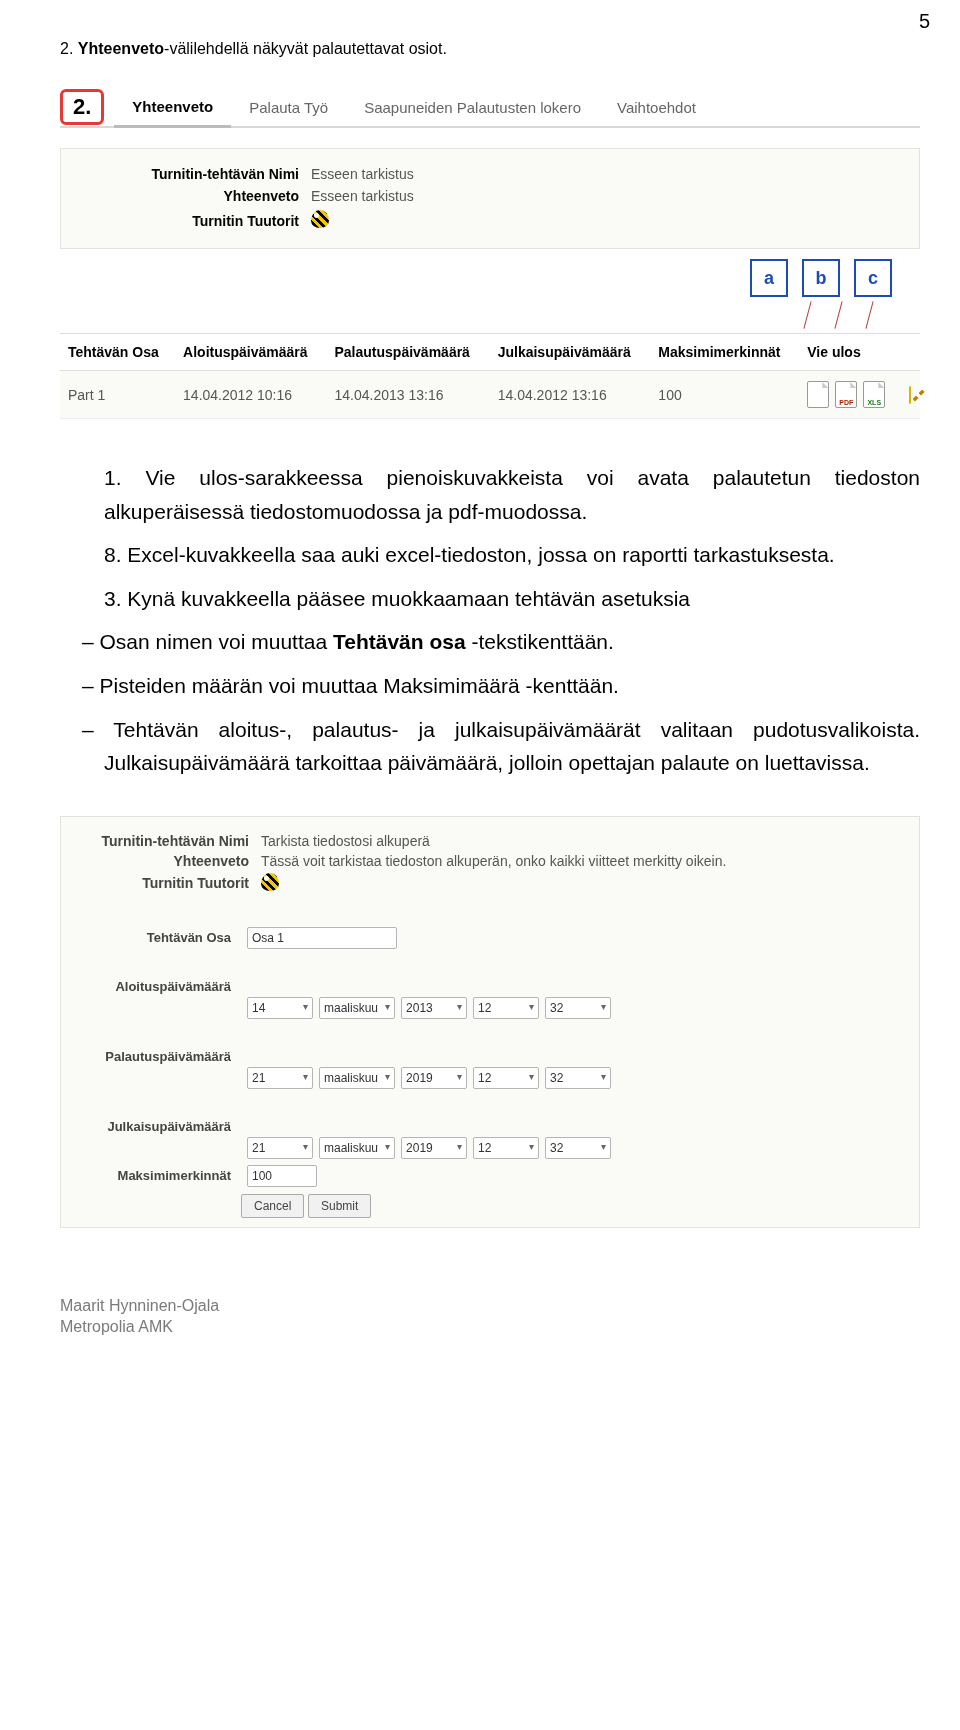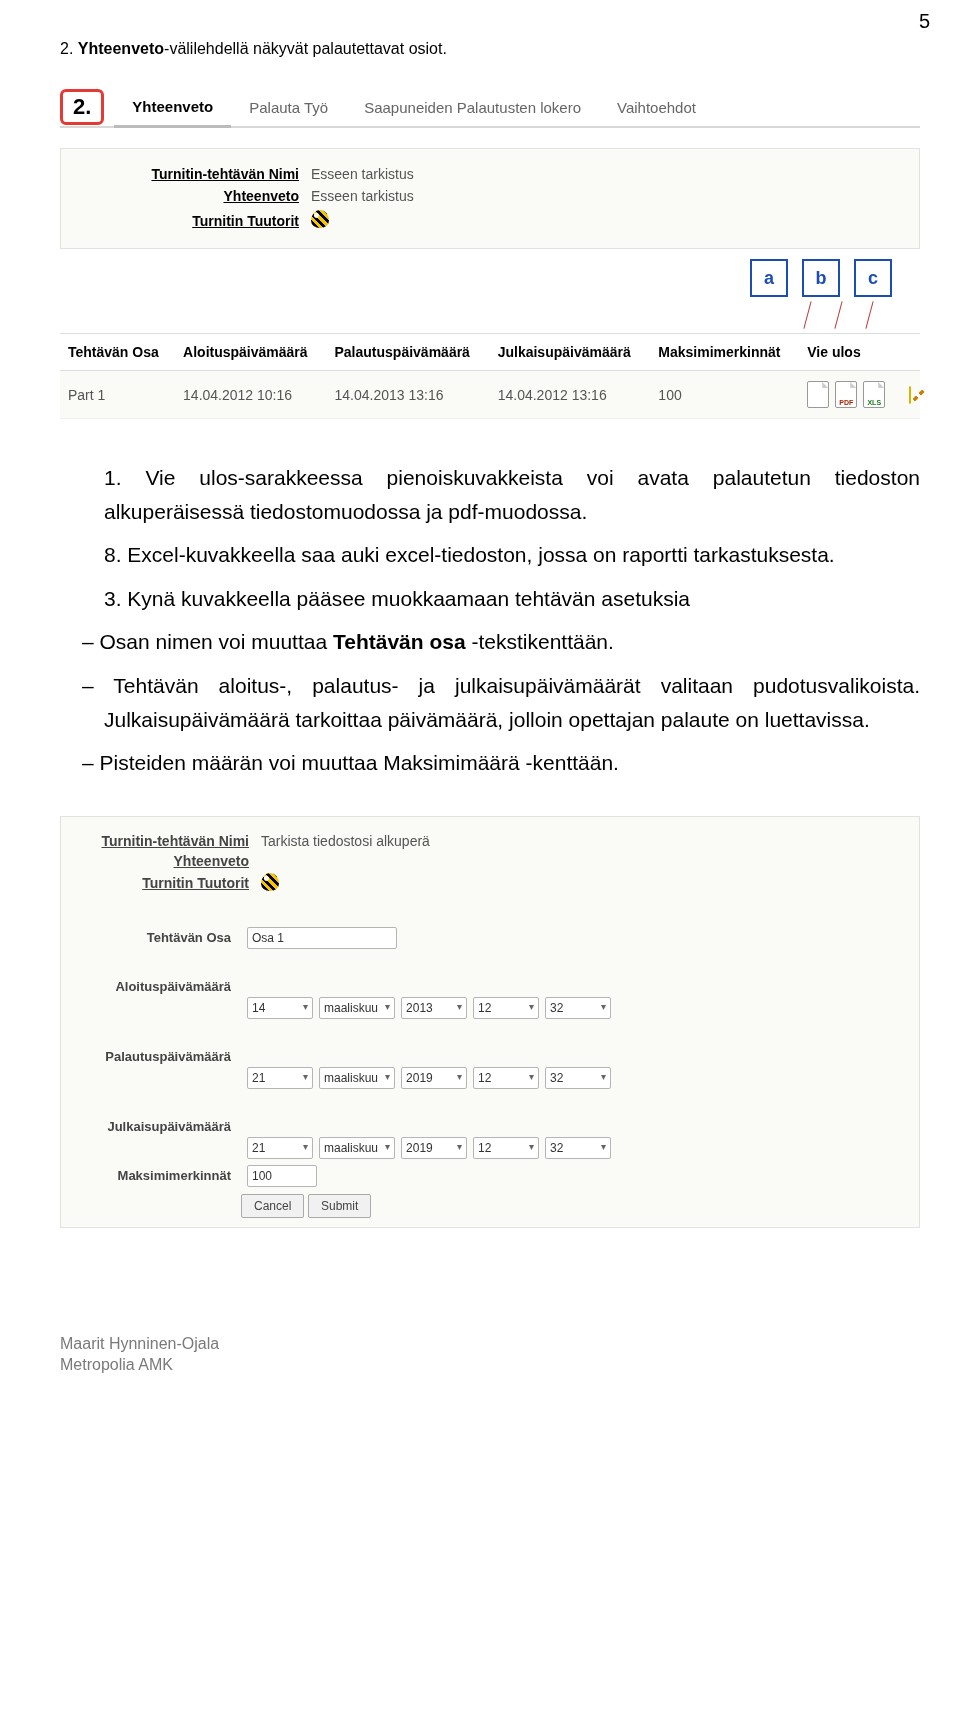--- a/index.html
+++ b/index.html
@@ -13,7 +13,7 @@
   .tab.active{color:#000;font-weight:bold;border-bottom:3px solid #bbb;margin-bottom:-2px;}
   .info-block{background:#fafaf7;border:1px solid #e3e2de;padding:14px 18px;margin:20px 0 6px;}
   .info-row{display:flex;align-items:center;padding:3px 0;font-size:14px;}
-  .info-label{width:220px;text-align:right;font-weight:bold;padding-right:12px;text-decoration:underline;}
+  .info-label{width:220px;text-align:right;font-weight:bold;padding-right:12px;}
   .info-val{color:#555;}
   .bee-icon{width:18px;height:18px;background:radial-gradient(circle at 30% 30%,#fff 0 2px,transparent 3px),repeating-linear-gradient(45deg,#f4c400 0 3px,#000 3px 6px);border-radius:50% 50% 50% 50%/60% 60% 40% 40%;display:inline-block;}
   .abc-row{display:flex;justify-content:flex-end;gap:14px;margin:10px 28px 4px 0;}

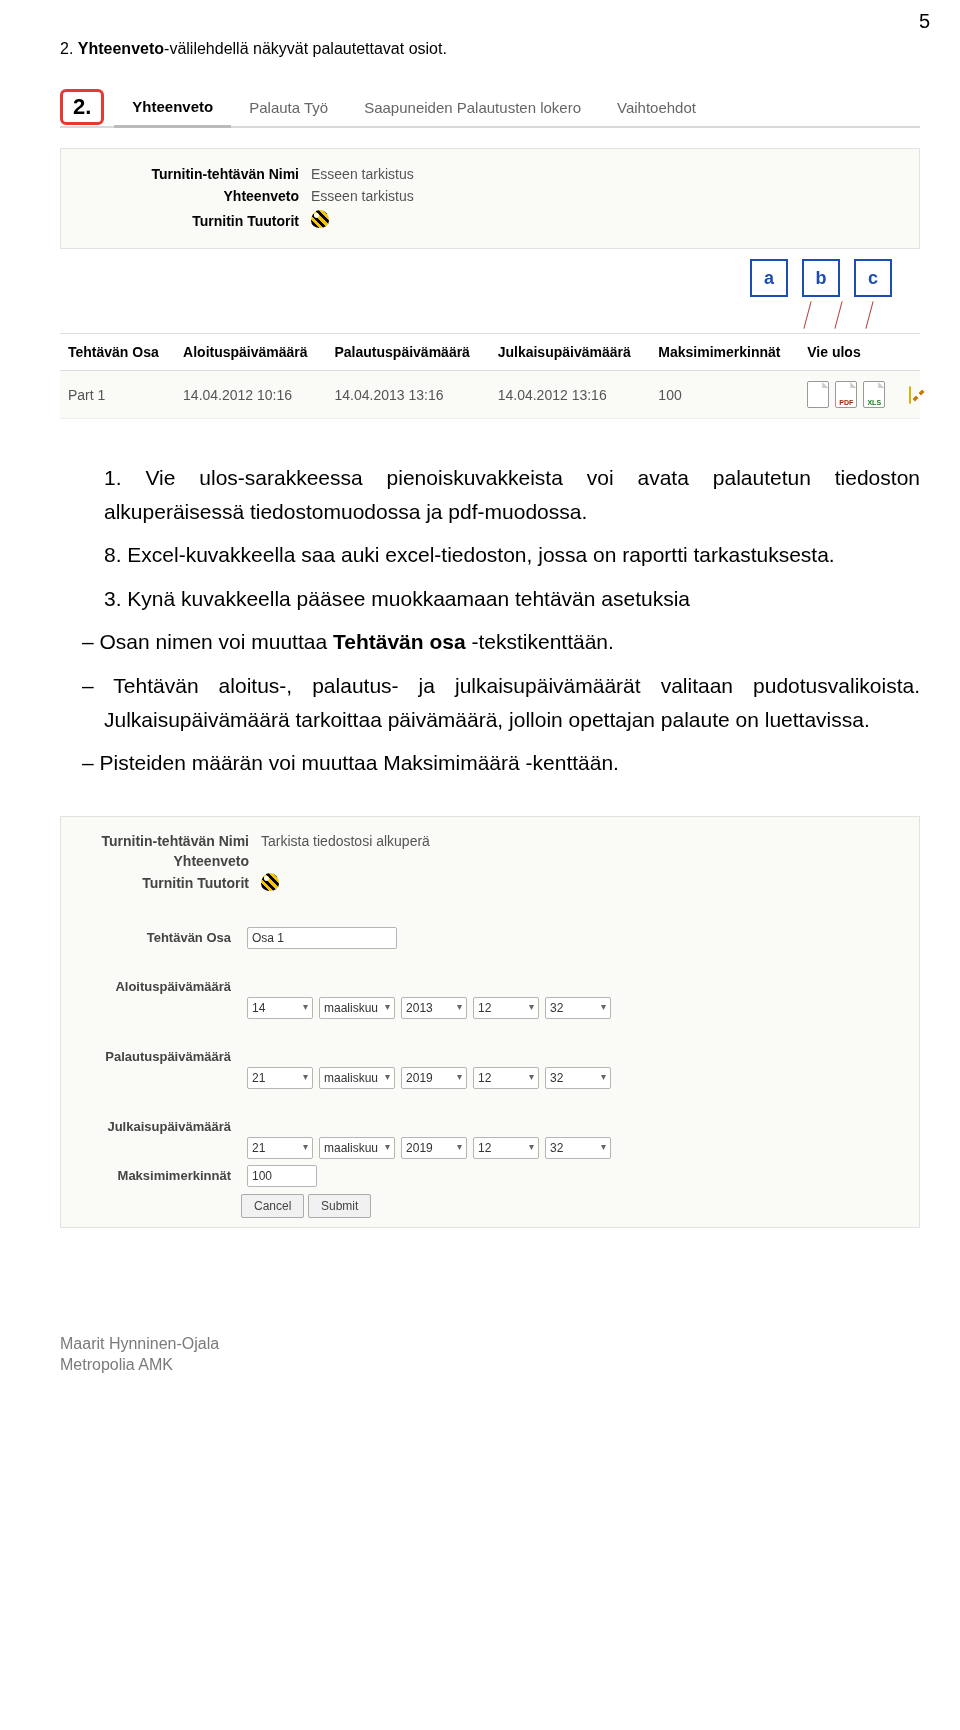--- a/index.html
+++ b/index.html
@@ -131,8 +131,8 @@
     <p class="indent">8. Excel-kuvakkeella saa auki excel-tiedoston, jossa on raportti tarkastuksesta.</p>
     <p class="indent">3. Kynä kuvakkeella pääsee muokkaamaan tehtävän asetuksia</p>
     <p class="sub indent"><span>Osan nimen voi muuttaa </span><span class="bold">Tehtävän osa</span><span> -tekstikenttään.</span></p>
+    <p class="sub indent">Pisteiden määrän voi muuttaa Maksimimäärä -kenttään.</p>
     <p class="sub indent">Tehtävän aloitus-, palautus- ja julkaisupäivämäärät valitaan pudotusvalikoista. Julkaisupäivämäärä tarkoittaa päivämäärä, jolloin opettajan palaute on luettavissa.</p>
-    <p class="sub indent">Pisteiden määrän voi muuttaa Maksimimäärä -kenttään.</p>
   </div>
 
   <div class="ss2">

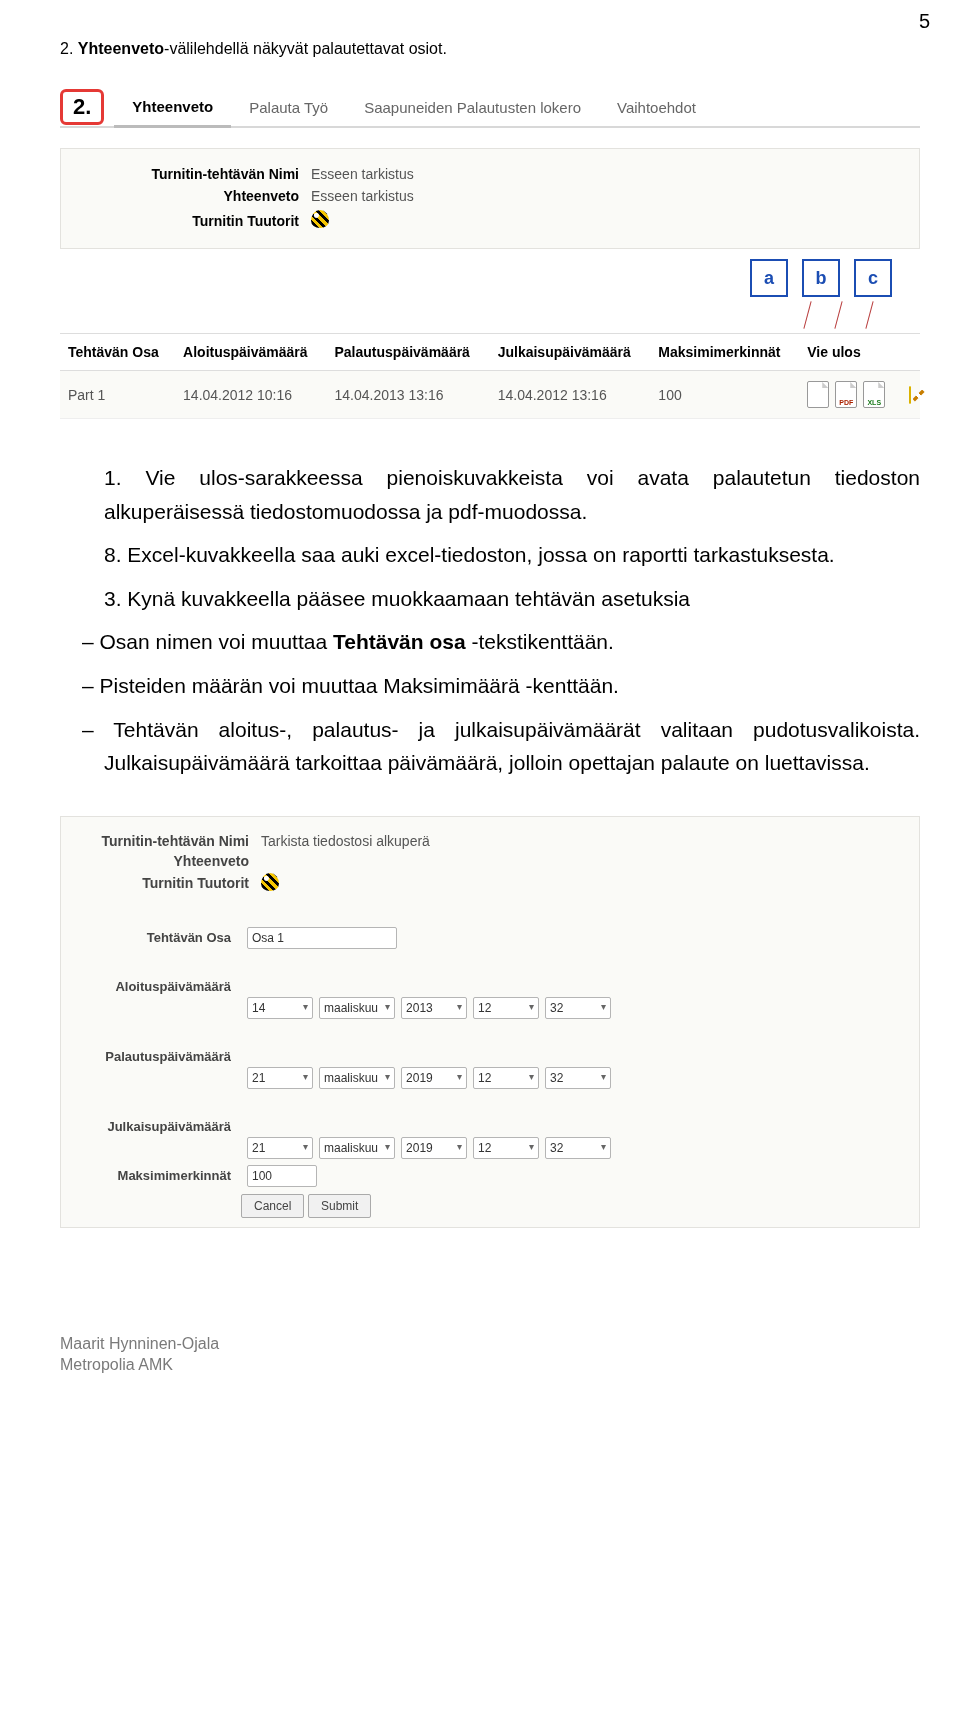--- a/index.html
+++ b/index.html
@@ -143,6 +143,7 @@
         </div>
       <div class="info-row">
           <div class="info-label">Yhteenveto</div>
+          <div class="info-val">Tässä voit tarkistaa tiedoston alkuperän, onko kaikki viitteet merkitty oikein.</div>
         </div>
       <div class="info-row">
           <div class="info-label">Turnitin Tuutorit</div>

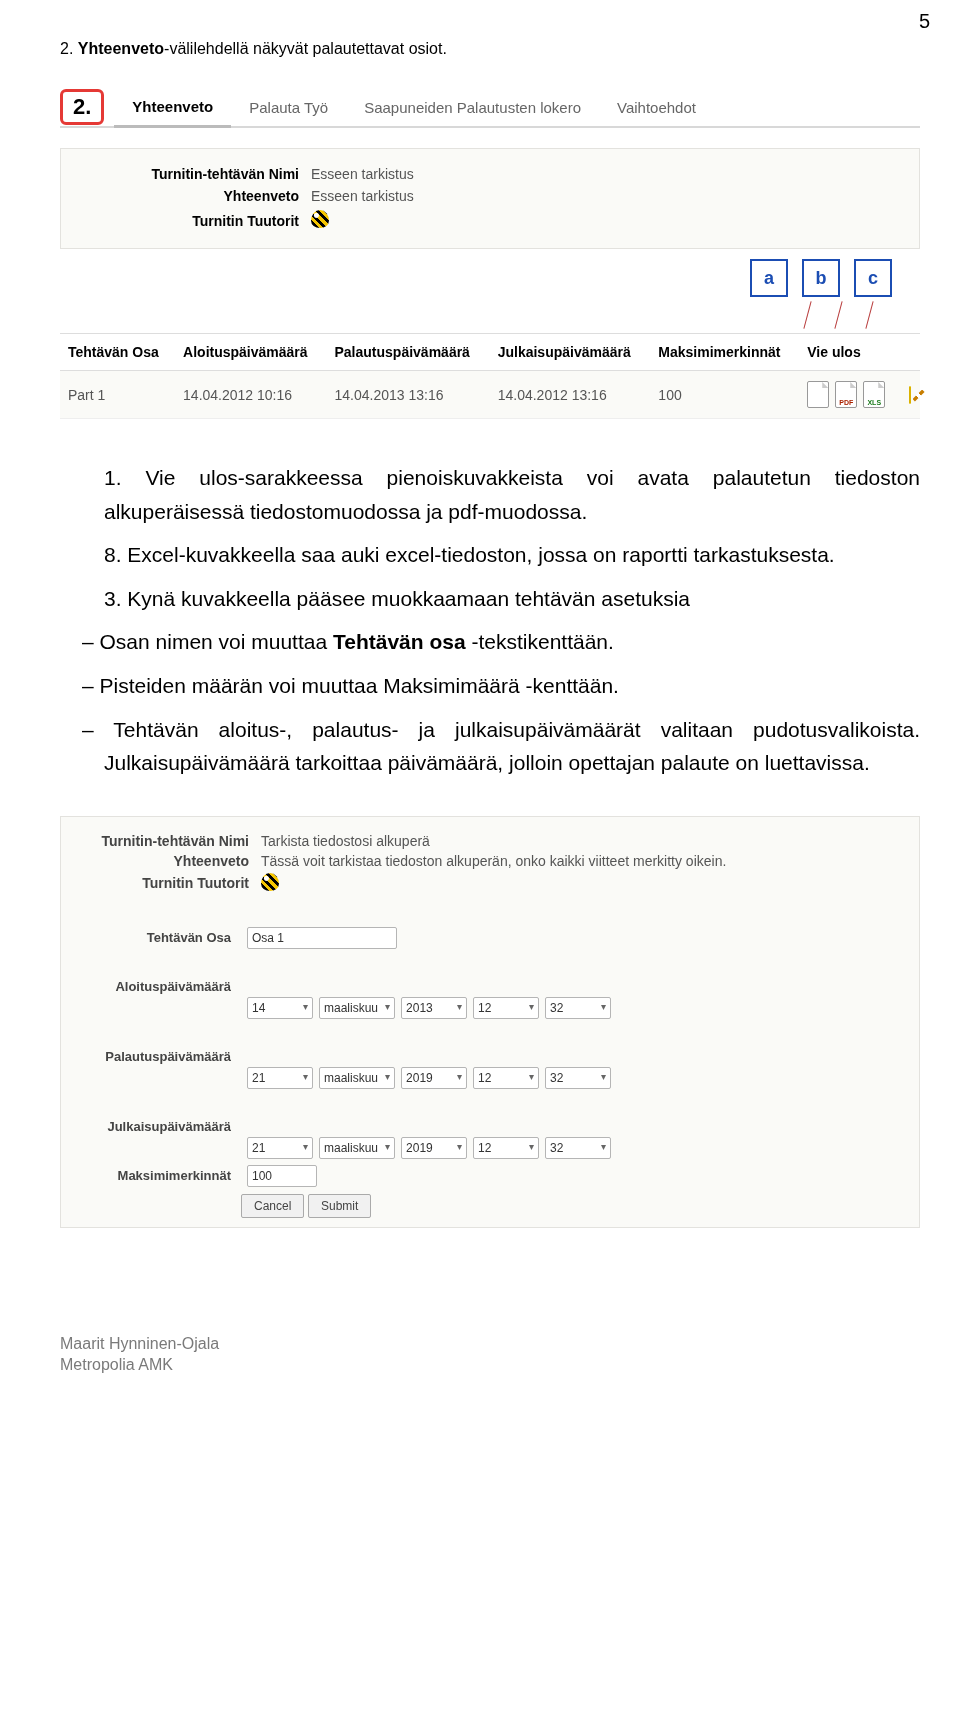--- a/index.html
+++ b/index.html
@@ -48,7 +48,7 @@
   .txt{width:140px;}
   .btn-row{padding:8px 0 4px 180px;}
   .btn{border:1px solid #aaa;background:#f1f1f1;padding:4px 12px;font-size:12px;border-radius:2px;cursor:pointer;}
-  .footer{color:#7a7a7a;font-size:16px;margin-top:106px;line-height:1.3;}
+  .footer{color:#7a7a7a;font-size:16px;margin-top:68px;line-height:1.3;}
 </style>
 </head>
 <body>

